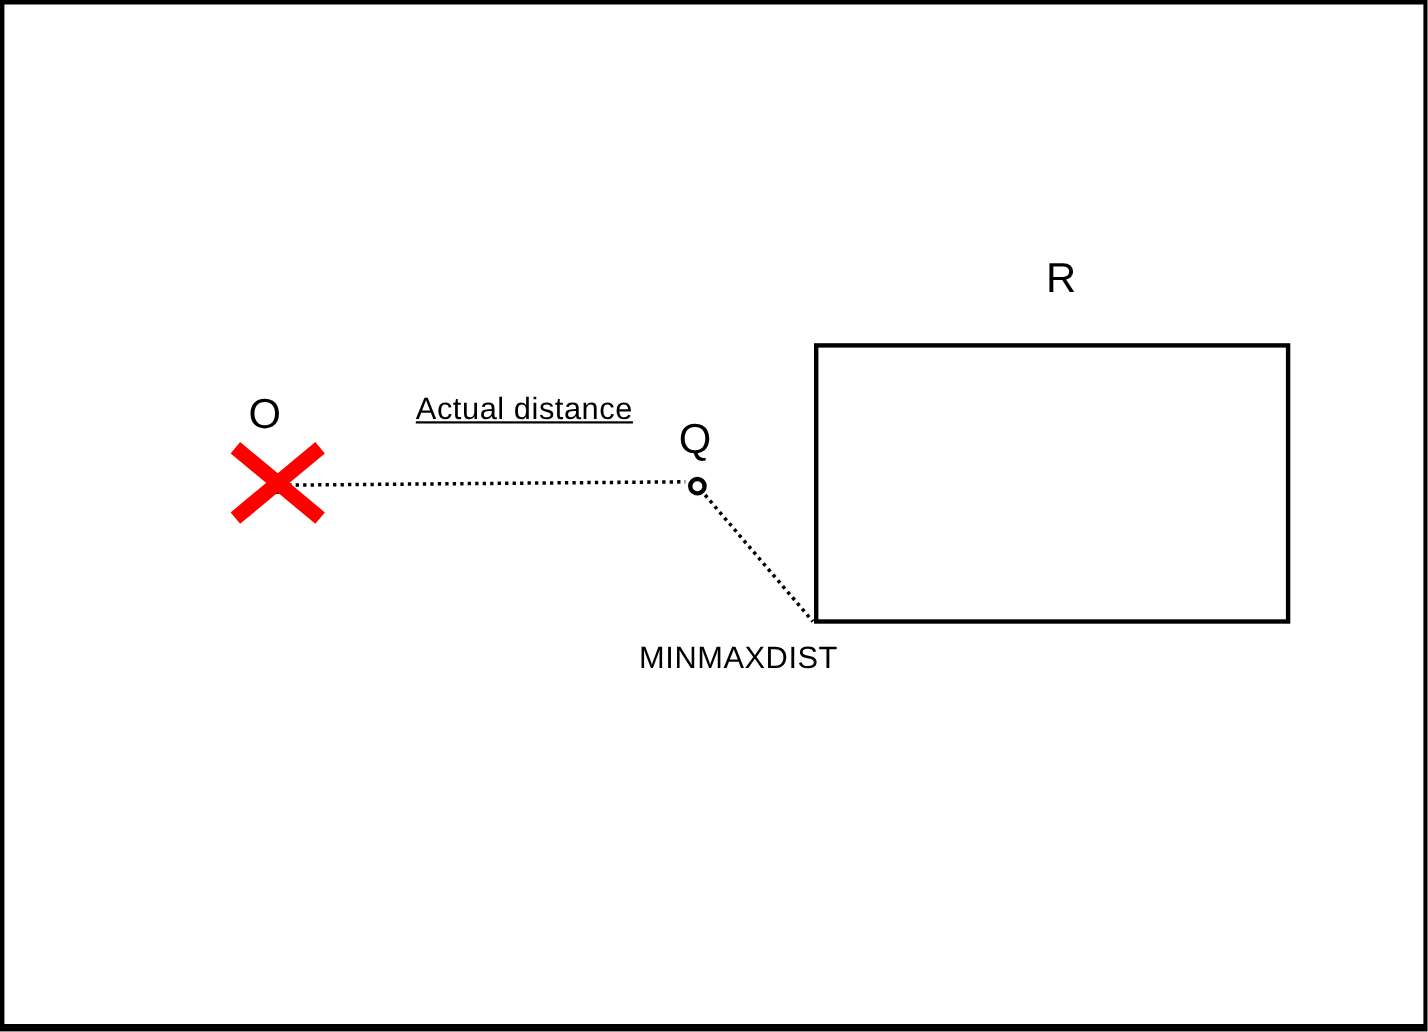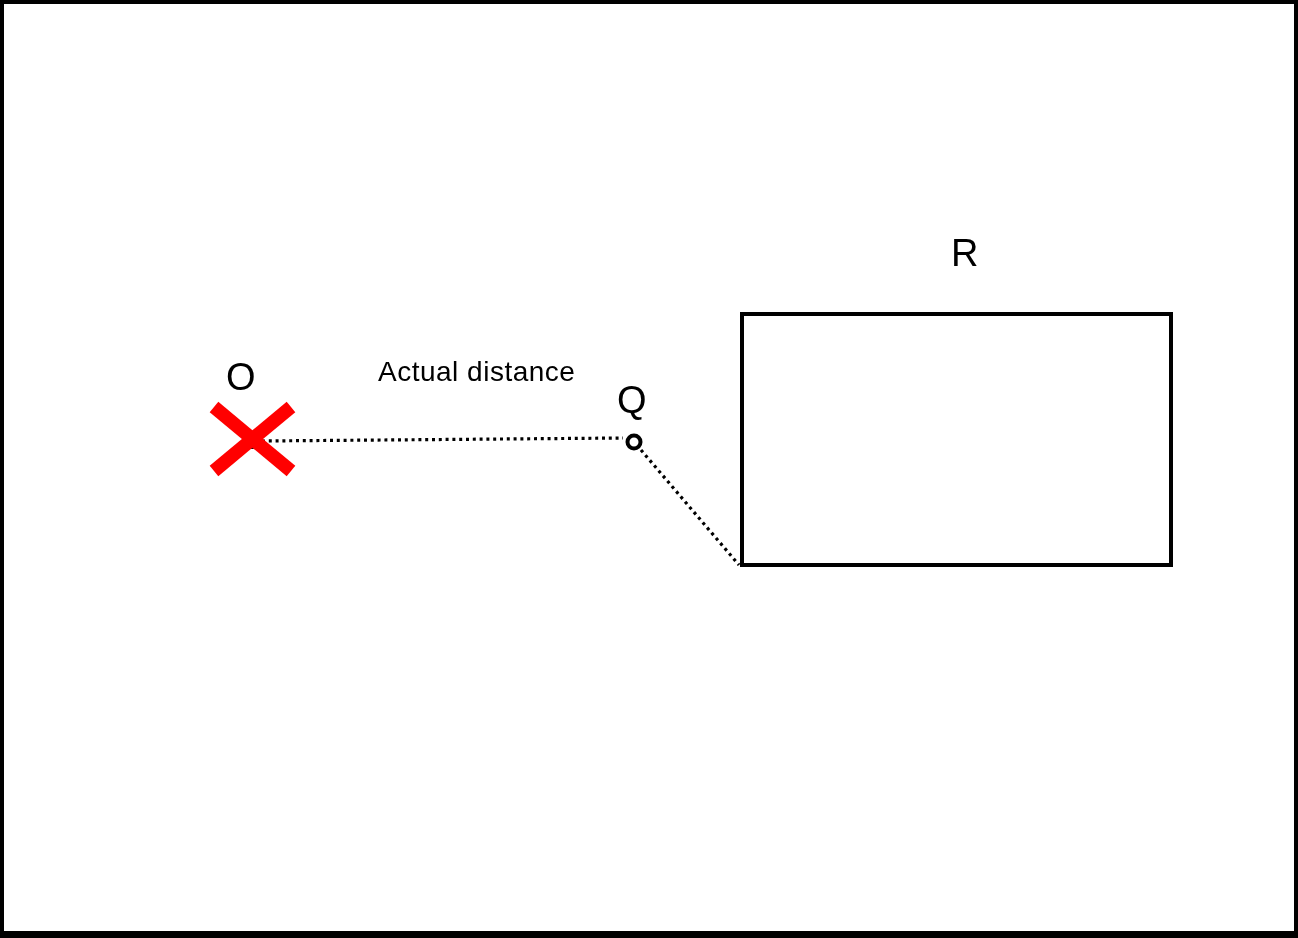--- a/index.html
+++ b/index.html
@@ -38,7 +38,7 @@
   .label-o        { left: 226px; top: 358px; }
   .label-q        { left: 617px; top: 381px; }
   .label-r        { left: 951px; top: 234px; }
-  .label-actual   { left: 378px; top: 358px; }
+  .label-actual   { left: 378px; top: 358px; text-decoration: underline; }
   .label-minmax   { left: 581px; top: 584px; }
   .border-overlay {
     position: absolute;

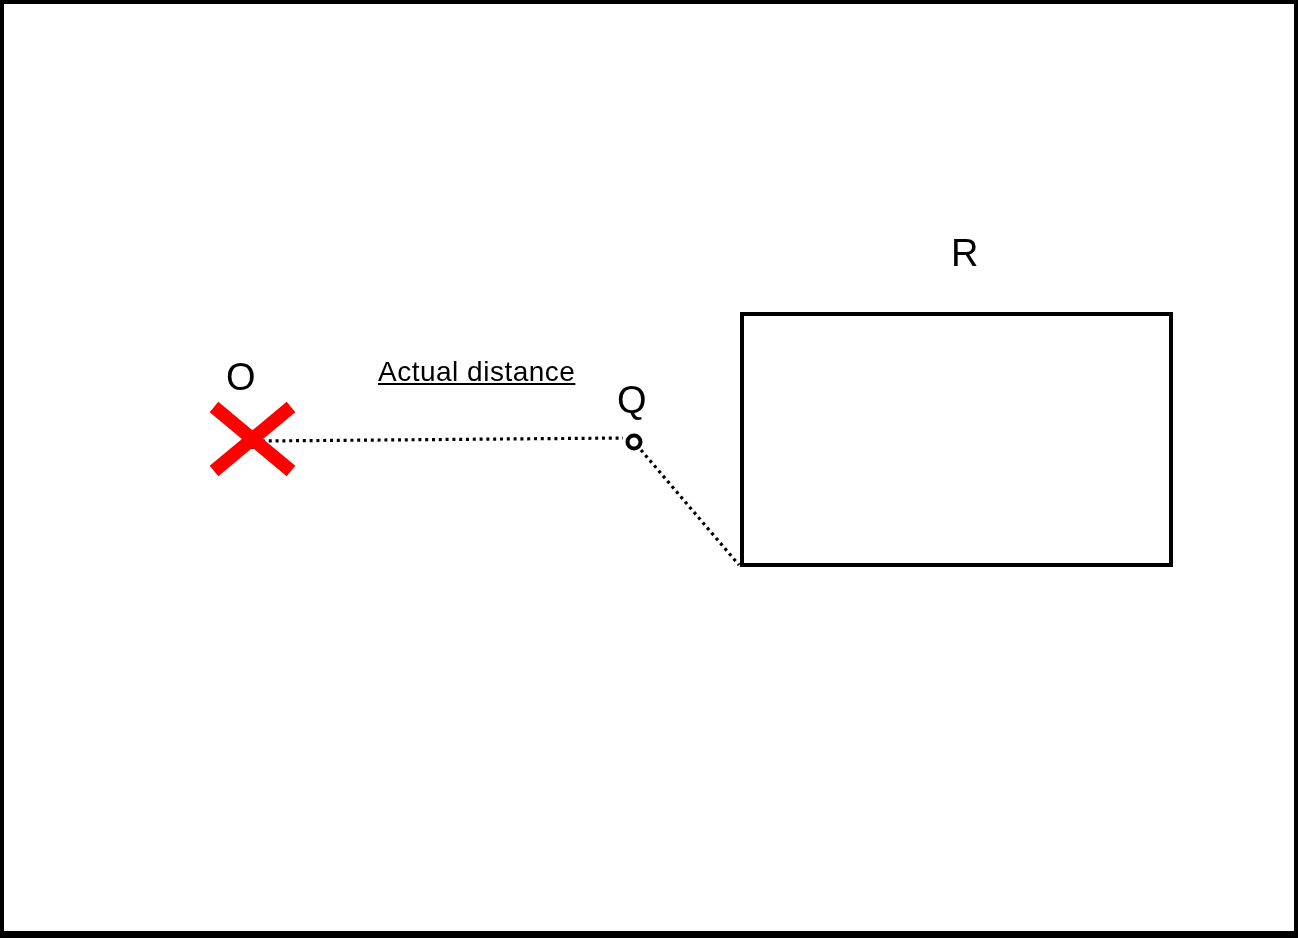--- a/index.html
+++ b/index.html
@@ -79,6 +79,7 @@
 
   <div class="label label-caption label-actual">Actual distance</div>
 
+  <div class="label label-caption label-minmax">MINMAXDIST</div>
 
   <div class="border-overlay"></div>
 

